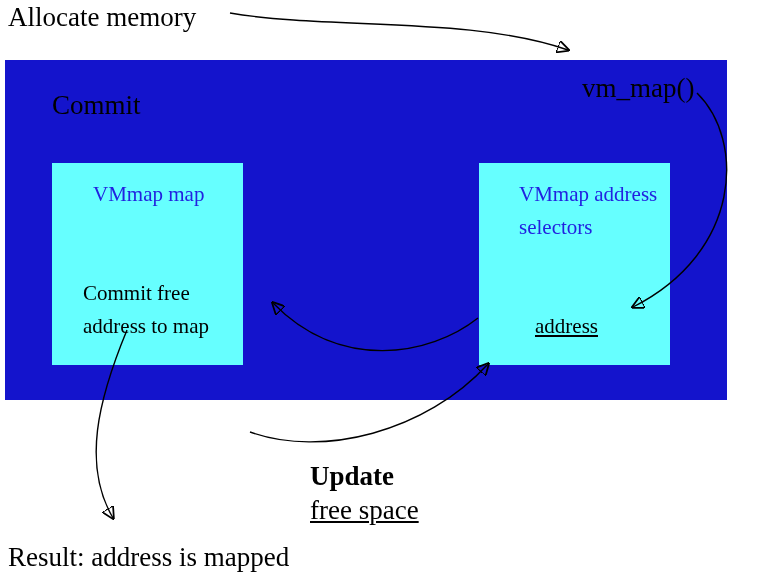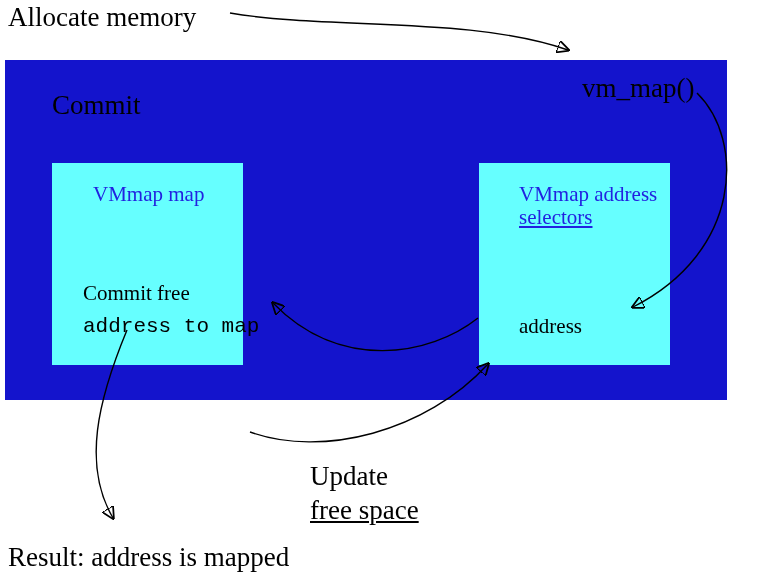--- a/index.html
+++ b/index.html
@@ -88,7 +88,7 @@
 
   <div class="inner-box right">
     <div class="box-title" style="left:40px; top:21px;">VMmap address</div>
-    <div class="box-title" style="left:40px; top:44px;text-decoration:underline;">selectors</div>
+    <div class="box-title" style="left:40px; top:54px;">selectors</div>
     <div class="box-body" style="left:40px; top:153px;">address</div>
   </div>
 

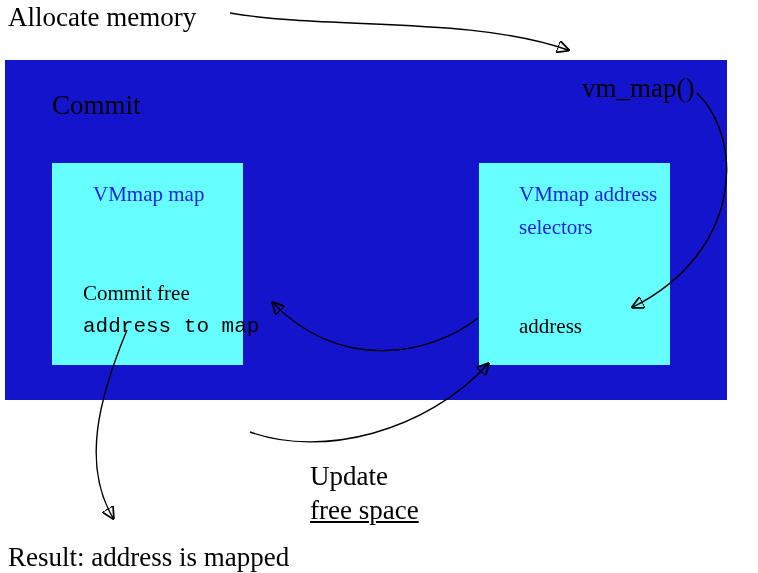--- a/index.html
+++ b/index.html
@@ -83,7 +83,7 @@
   <div class="inner-box left">
     <div class="box-title" style="left:41px; top:21px;">VMmap map</div>
     <div class="box-body" style="left:31px; top:120px;text-align:right;">Commit free</div>
-    <div class="box-body" style="left:31px; top:153px;font-family:Liberation Mono, monospace;">address to map</div>
+    <div class="box-body" style="left:31px; top:153px;">address to map</div>
   </div>
 
   <div class="inner-box right">

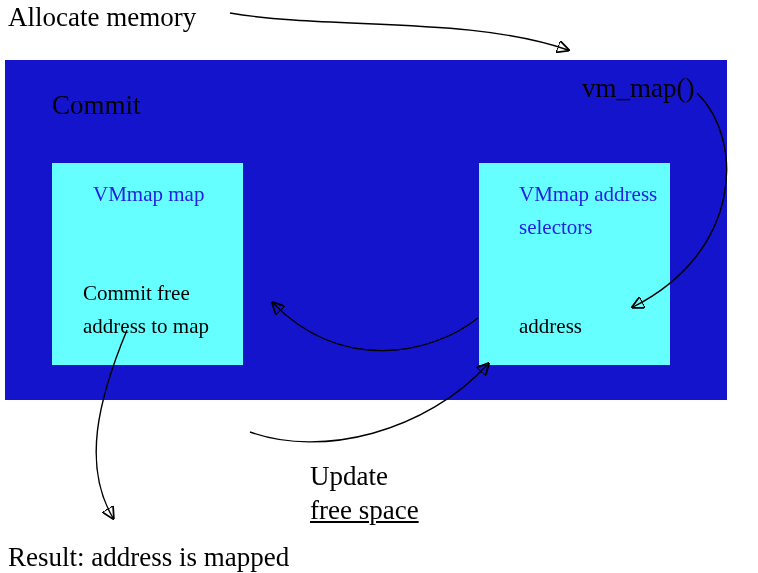--- a/index.html
+++ b/index.html
@@ -89,7 +89,7 @@
   <div class="inner-box right">
     <div class="box-title" style="left:40px; top:21px;">VMmap address</div>
     <div class="box-title" style="left:40px; top:54px;">selectors</div>
-    <div class="box-body" style="left:40px; top:153px;">address</div>
+    <div class="box-body" style="left:56px; top:153px;text-decoration:underline;">address</div>
   </div>
 
   <div class="label" style="left:310px; top:463px;">Update</div>

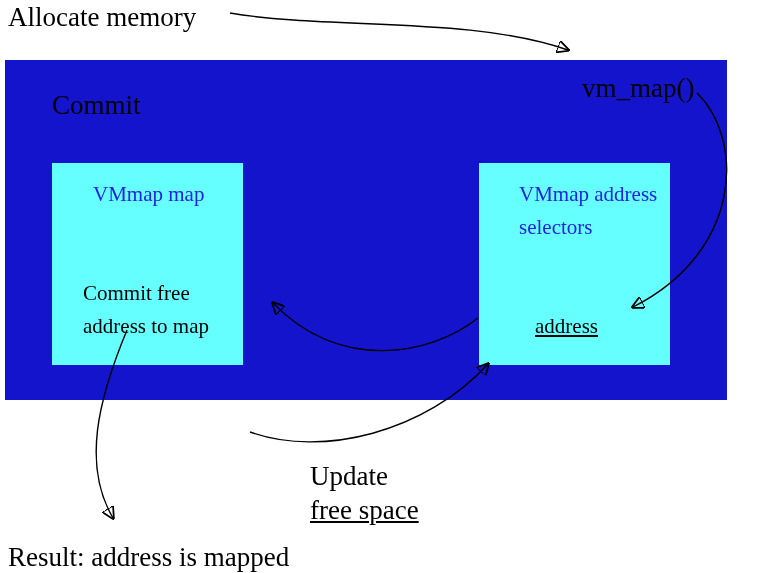--- a/index.html
+++ b/index.html
@@ -92,7 +92,7 @@
     <div class="box-body" style="left:56px; top:153px;text-decoration:underline;">address</div>
   </div>
 
-  <div class="label" style="left:310px; top:463px;">Update</div>
+  <div class="label" style="left:310px; top:463px;font-weight:bold;">Update</div>
   <div class="label" style="left:310px; top:497px;text-decoration:underline;">free space</div>
 
   <div class="label" style="left:8px; top:544px;">Result: address is mapped</div>

